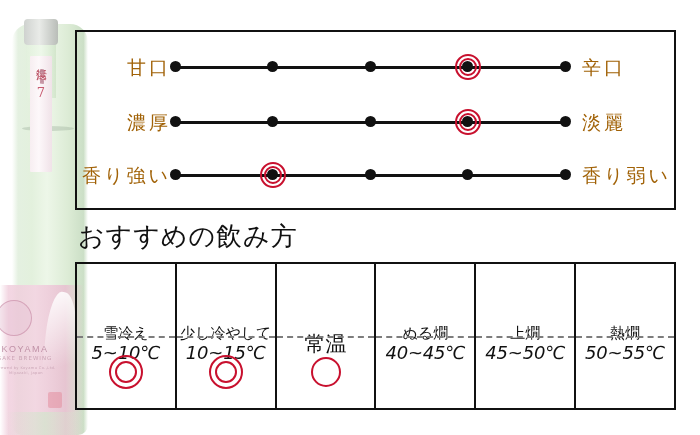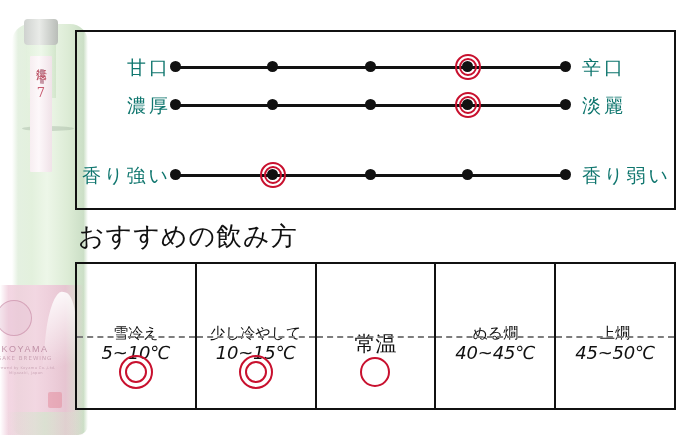--- a/index.html
+++ b/index.html
@@ -109,7 +109,7 @@
   .scale-label{
     position:absolute;top:0;height:34px;line-height:34px;
     font-family:"DejaVu Serif","Liberation Serif",serif;
-    font-size:19px;color:#0f766e;white-space:nowrap;
+    font-size:19px;color:#a16207;white-space:nowrap;
   }
   .scale-label.left{right:507px;letter-spacing:3px;}
   .scale-label.right{left:505px;letter-spacing:3px;}

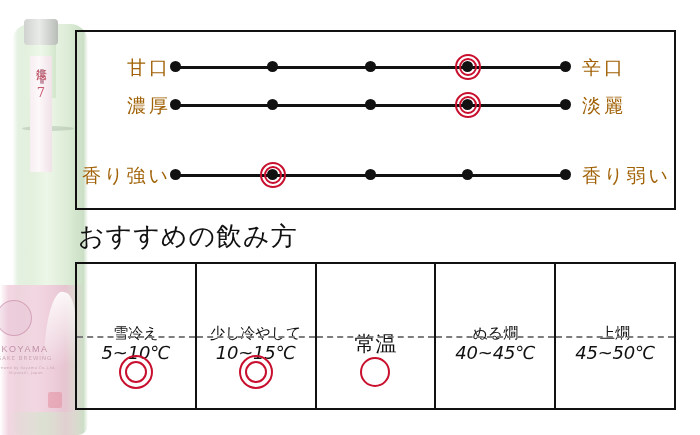--- a/index.html
+++ b/index.html
@@ -104,7 +104,7 @@
   }
   .scale-row{position:absolute;left:0;width:601px;height:34px;}
   .scale-row.r0{top:18px;}
-  .scale-row.r1{top:56px;}
+  .scale-row.r1{top:73px;}
   .scale-row.r2{top:126px;}
   .scale-label{
     position:absolute;top:0;height:34px;line-height:34px;

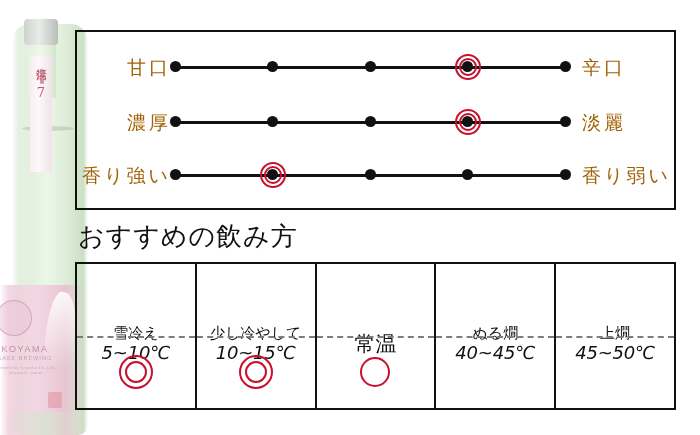--- a/index.html
+++ b/index.html
@@ -286,6 +286,14 @@
       <div class="divider"></div>
       <div class="temp-mark"></div>
     </div>
+    <div class="temp-col">
+      <div class="temp-head">
+        <div class="temp-name">熱燗</div>
+        <div class="temp-range">50~55℃</div>
+      </div>
+      <div class="divider"></div>
+      <div class="temp-mark"></div>
+    </div>
   </div>
 
 </body></html>

